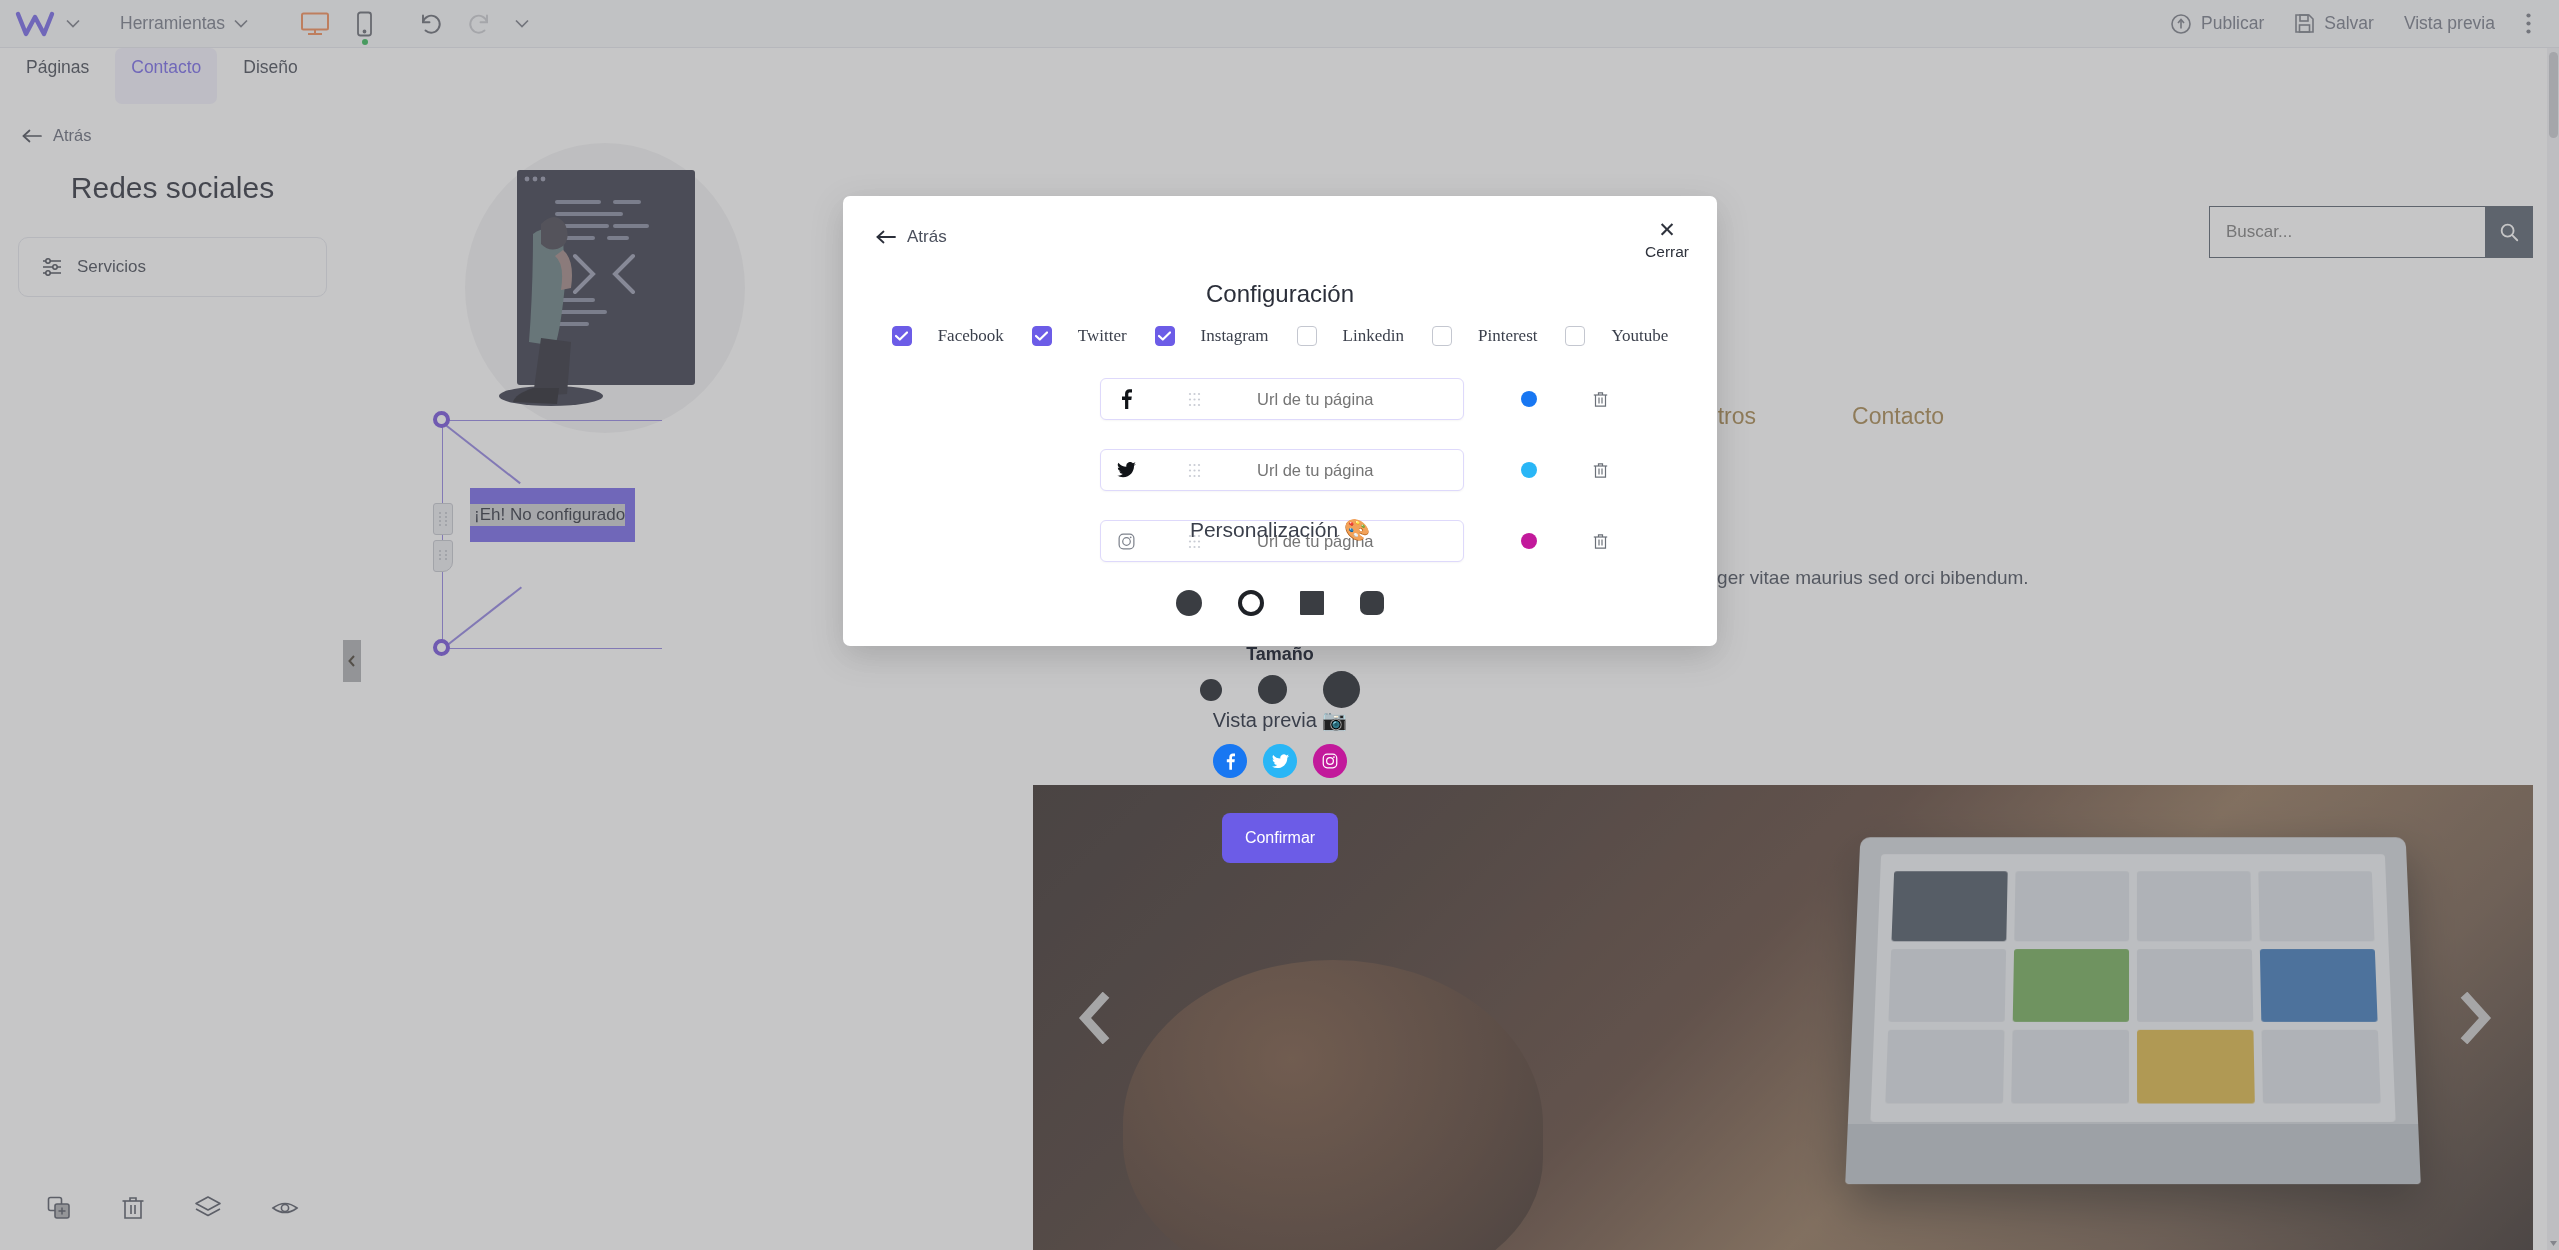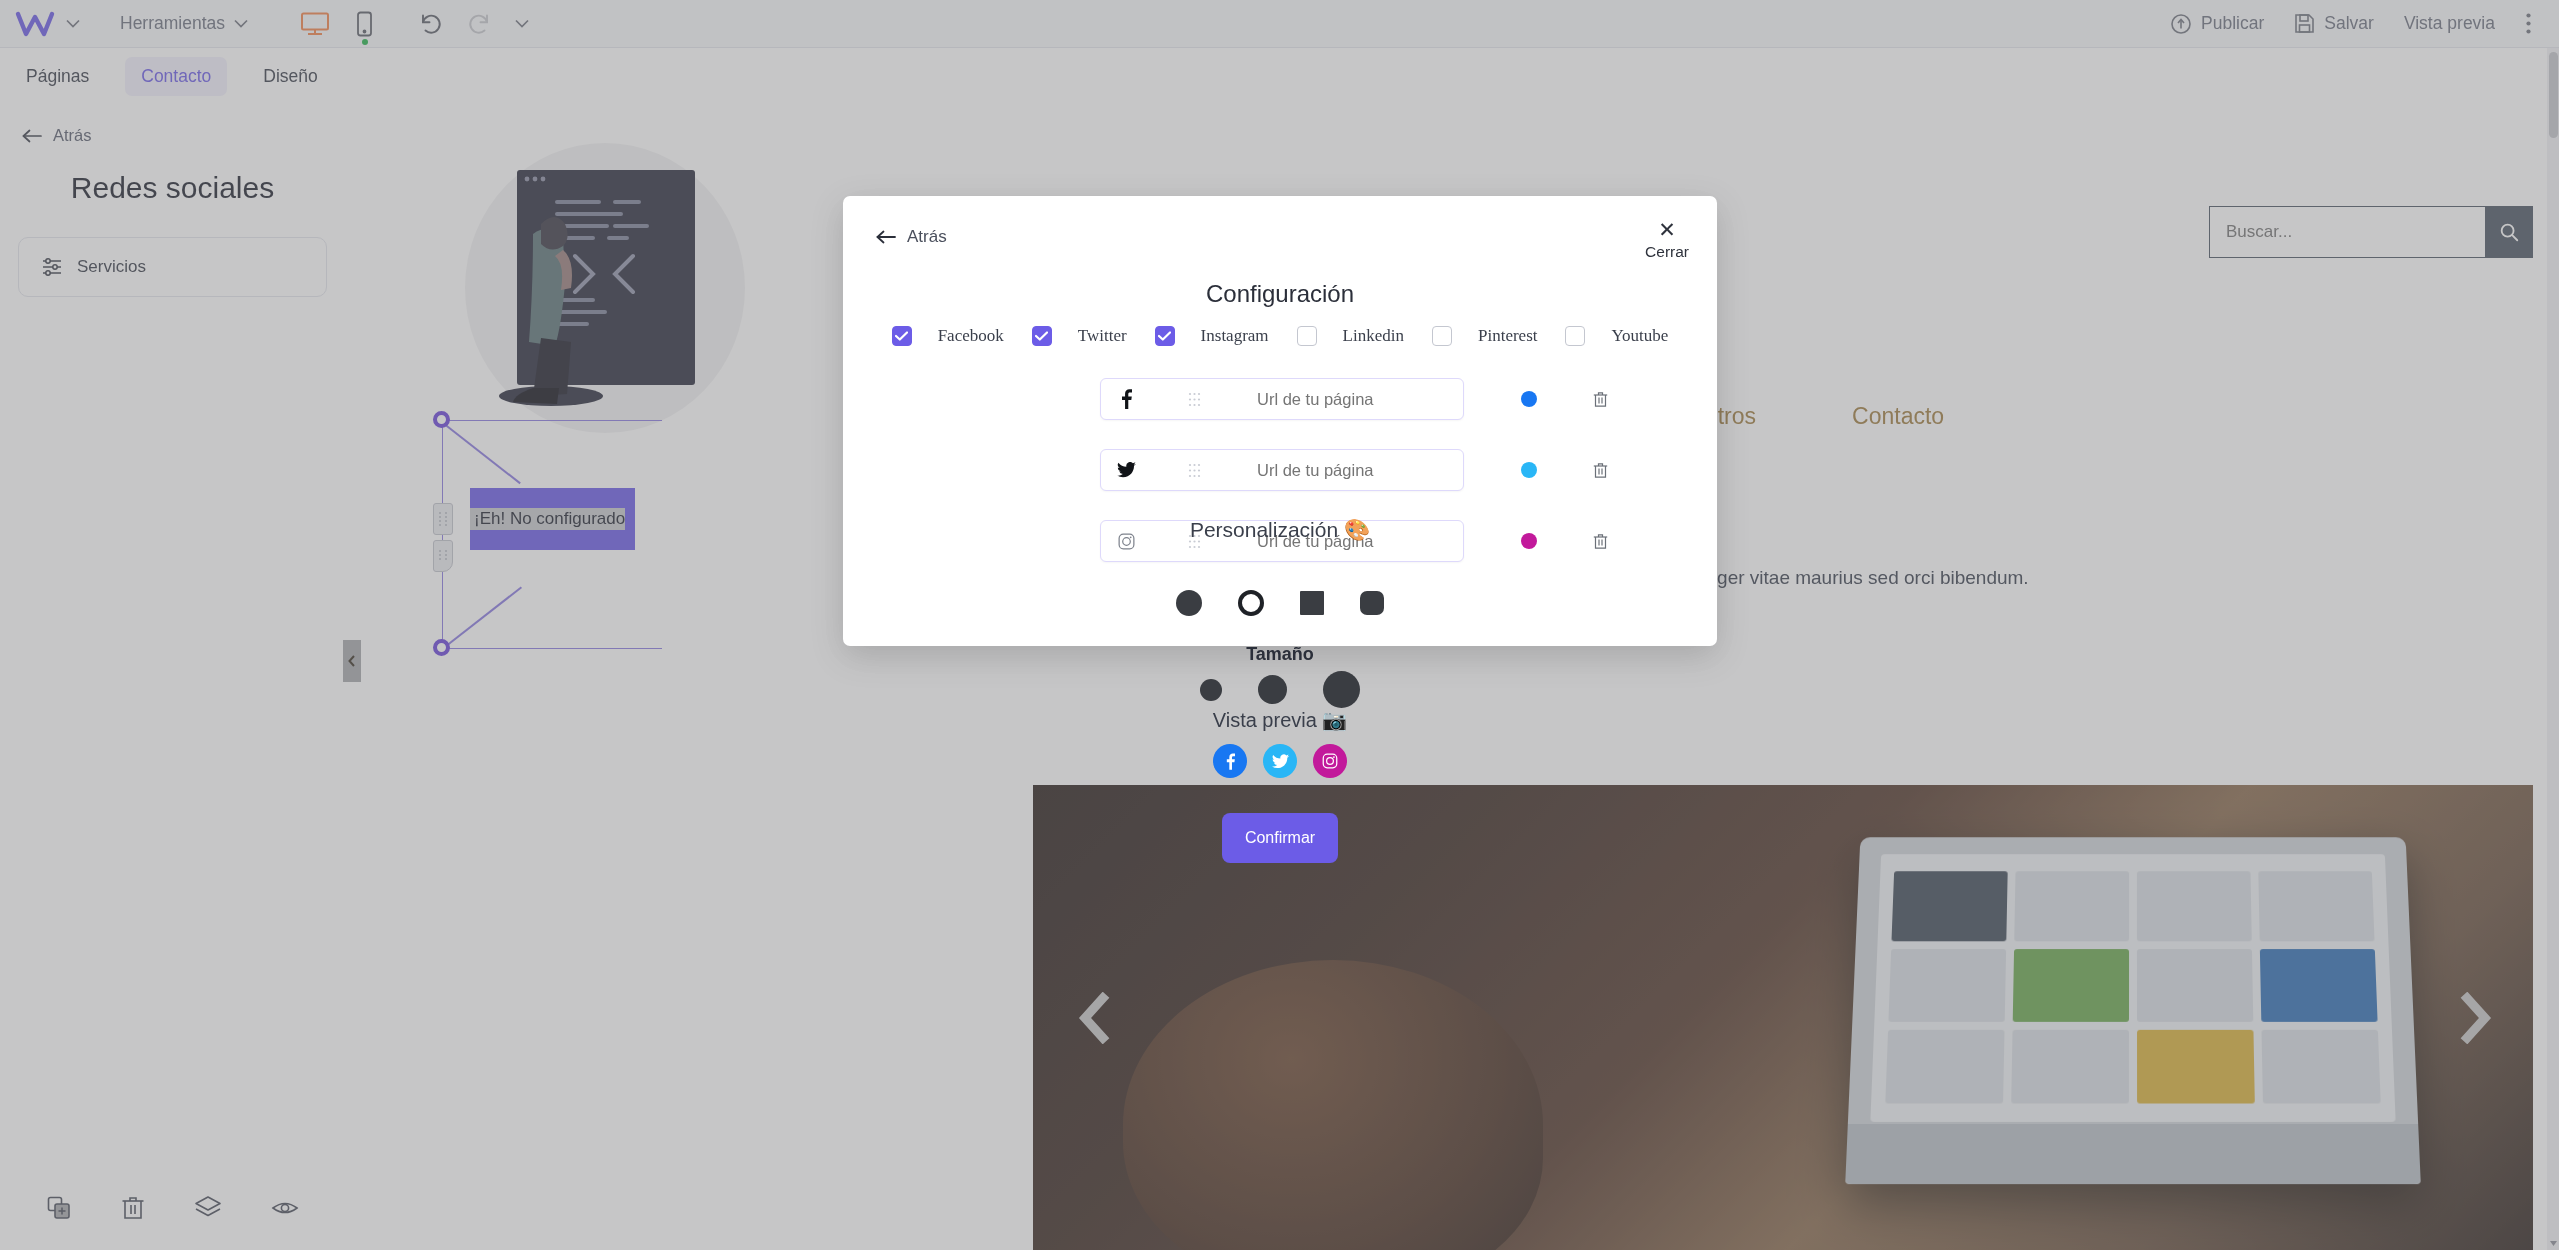--- a/index.html
+++ b/index.html
@@ -47,7 +47,7 @@
     position: absolute; left: 0; top: 48px; width: 345px; height: 1202px;
     background: #ffffff;
   }
-  .lp-tabs { display: flex; align-items: center; height: 56px; padding-left: 10px; gap: 20px; }
+  .lp-tabs { display: flex; height: 56px; padding-left: 10px; gap: 10px; }
   .lp-tab {
     font-size: 17.5px; color: #3a3f4b; padding: 9px 16px; border-radius: 7px;
     cursor: pointer;

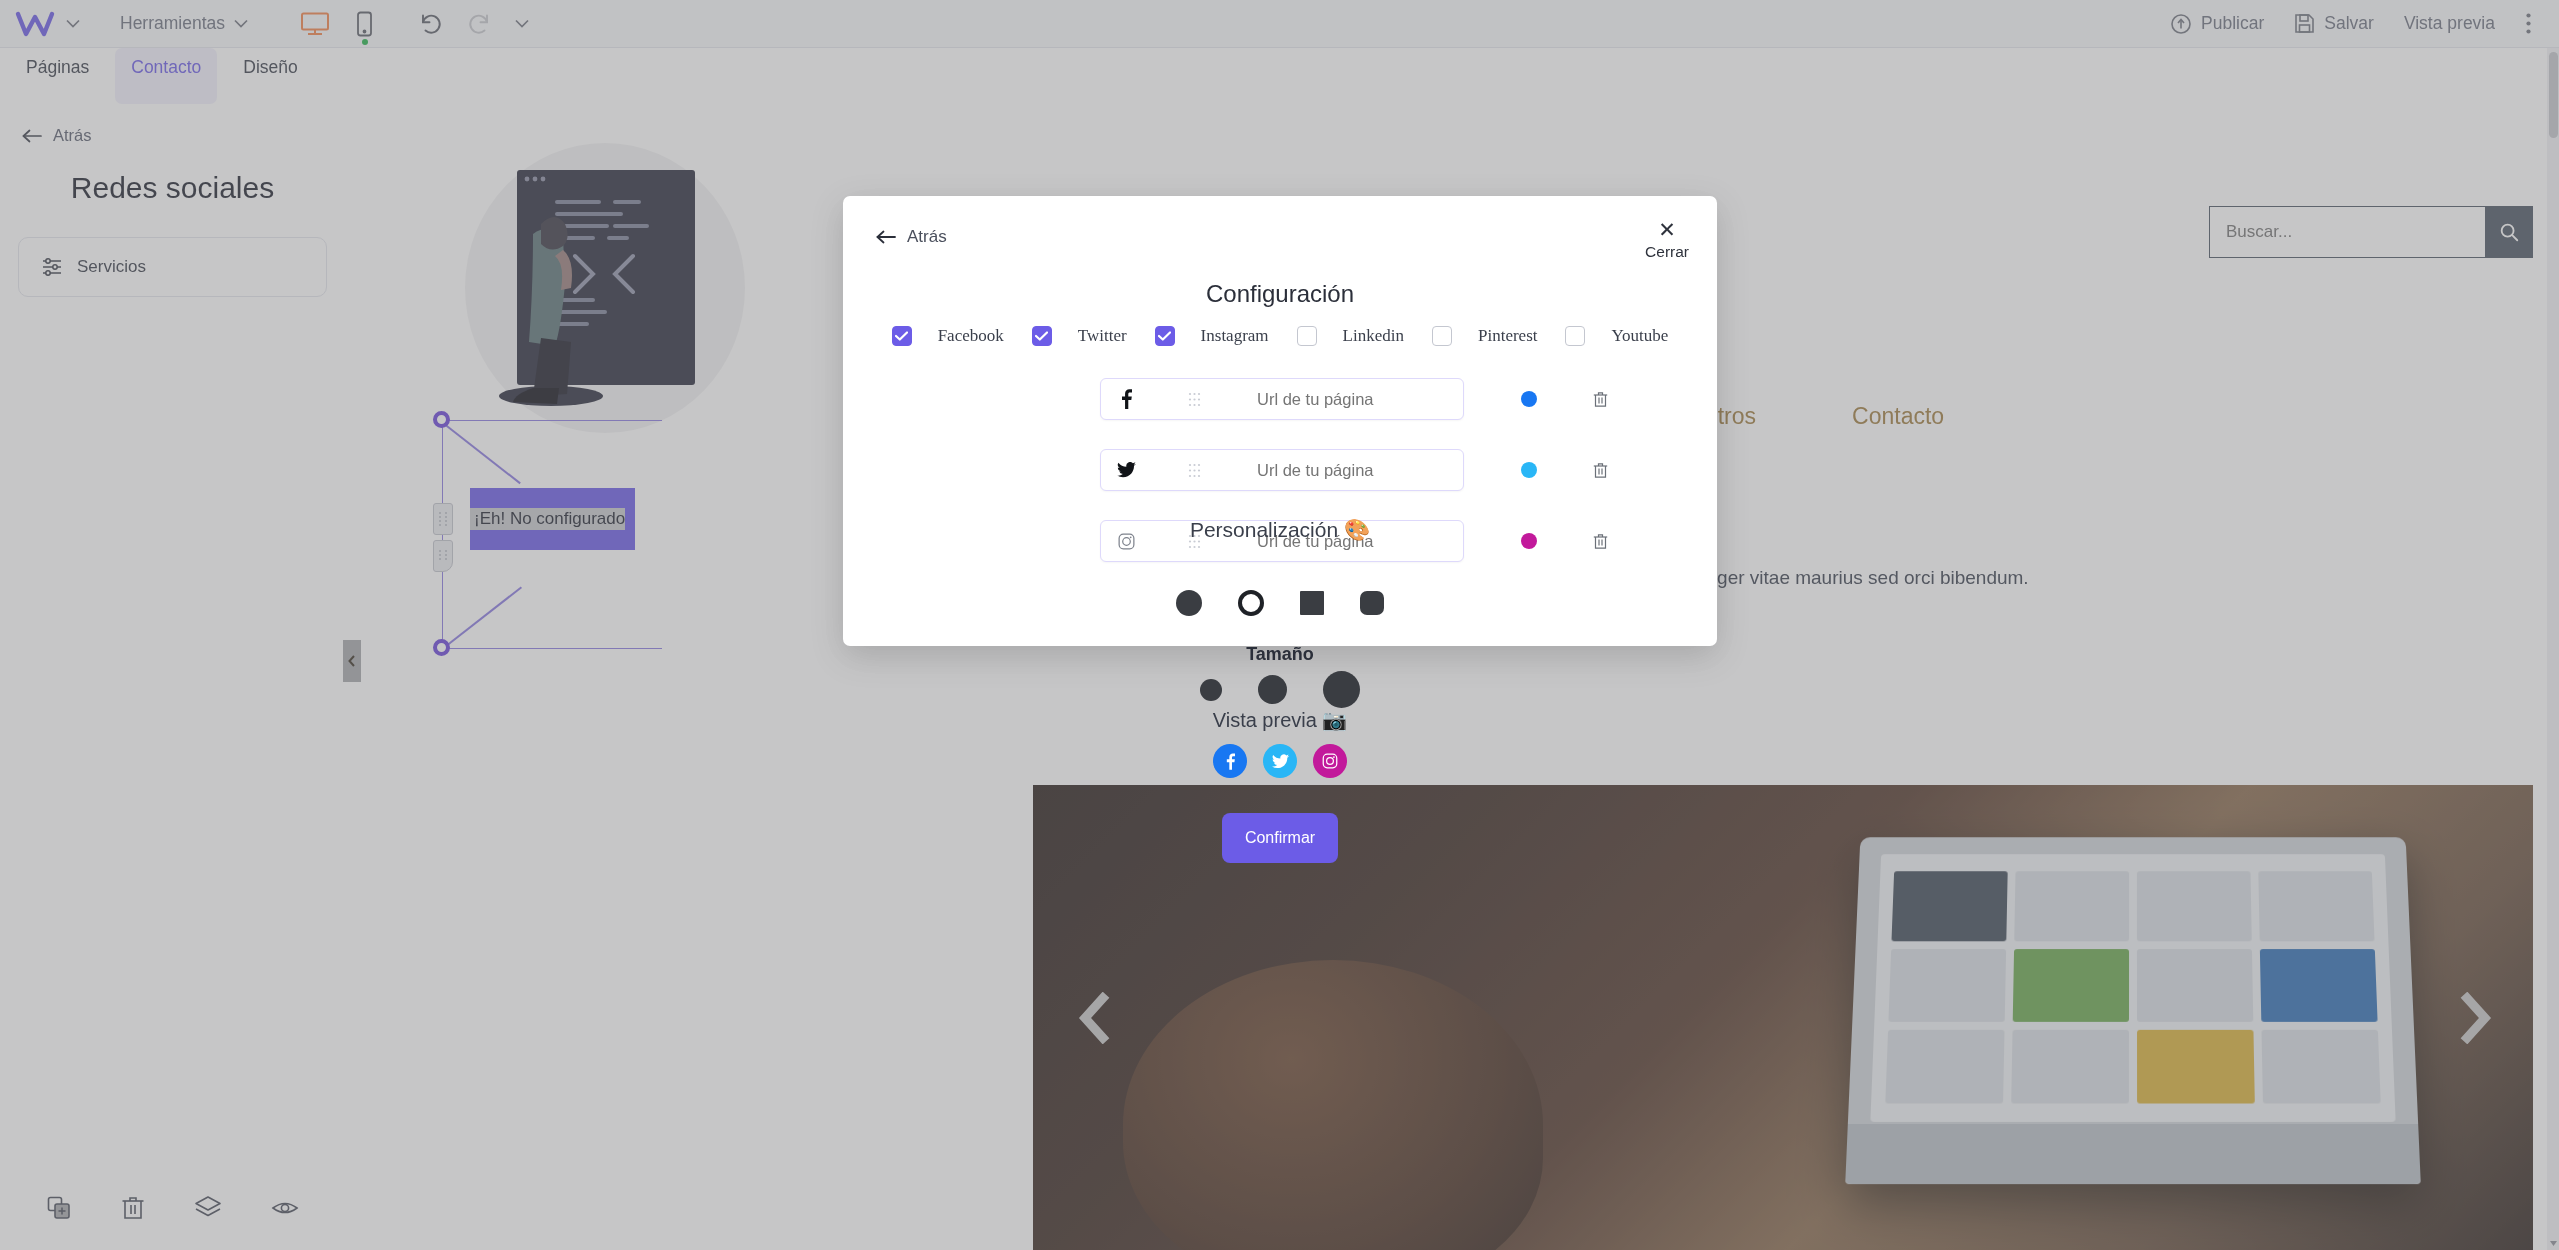--- a/index.html
+++ b/index.html
@@ -446,7 +446,7 @@
             <circle cx="8" cy="10" r="1"></circle>
           </svg>
       </div>
-      <div class="sel-box" style="left:125px; top:440px; width:165px; height:62px;">
+      <div class="sel-box" style="left:125px; top:440px; width:165px; height:54px;">
         <div class="sel-text">¡Eh! No configurado</div>
       </div>
     </div>

